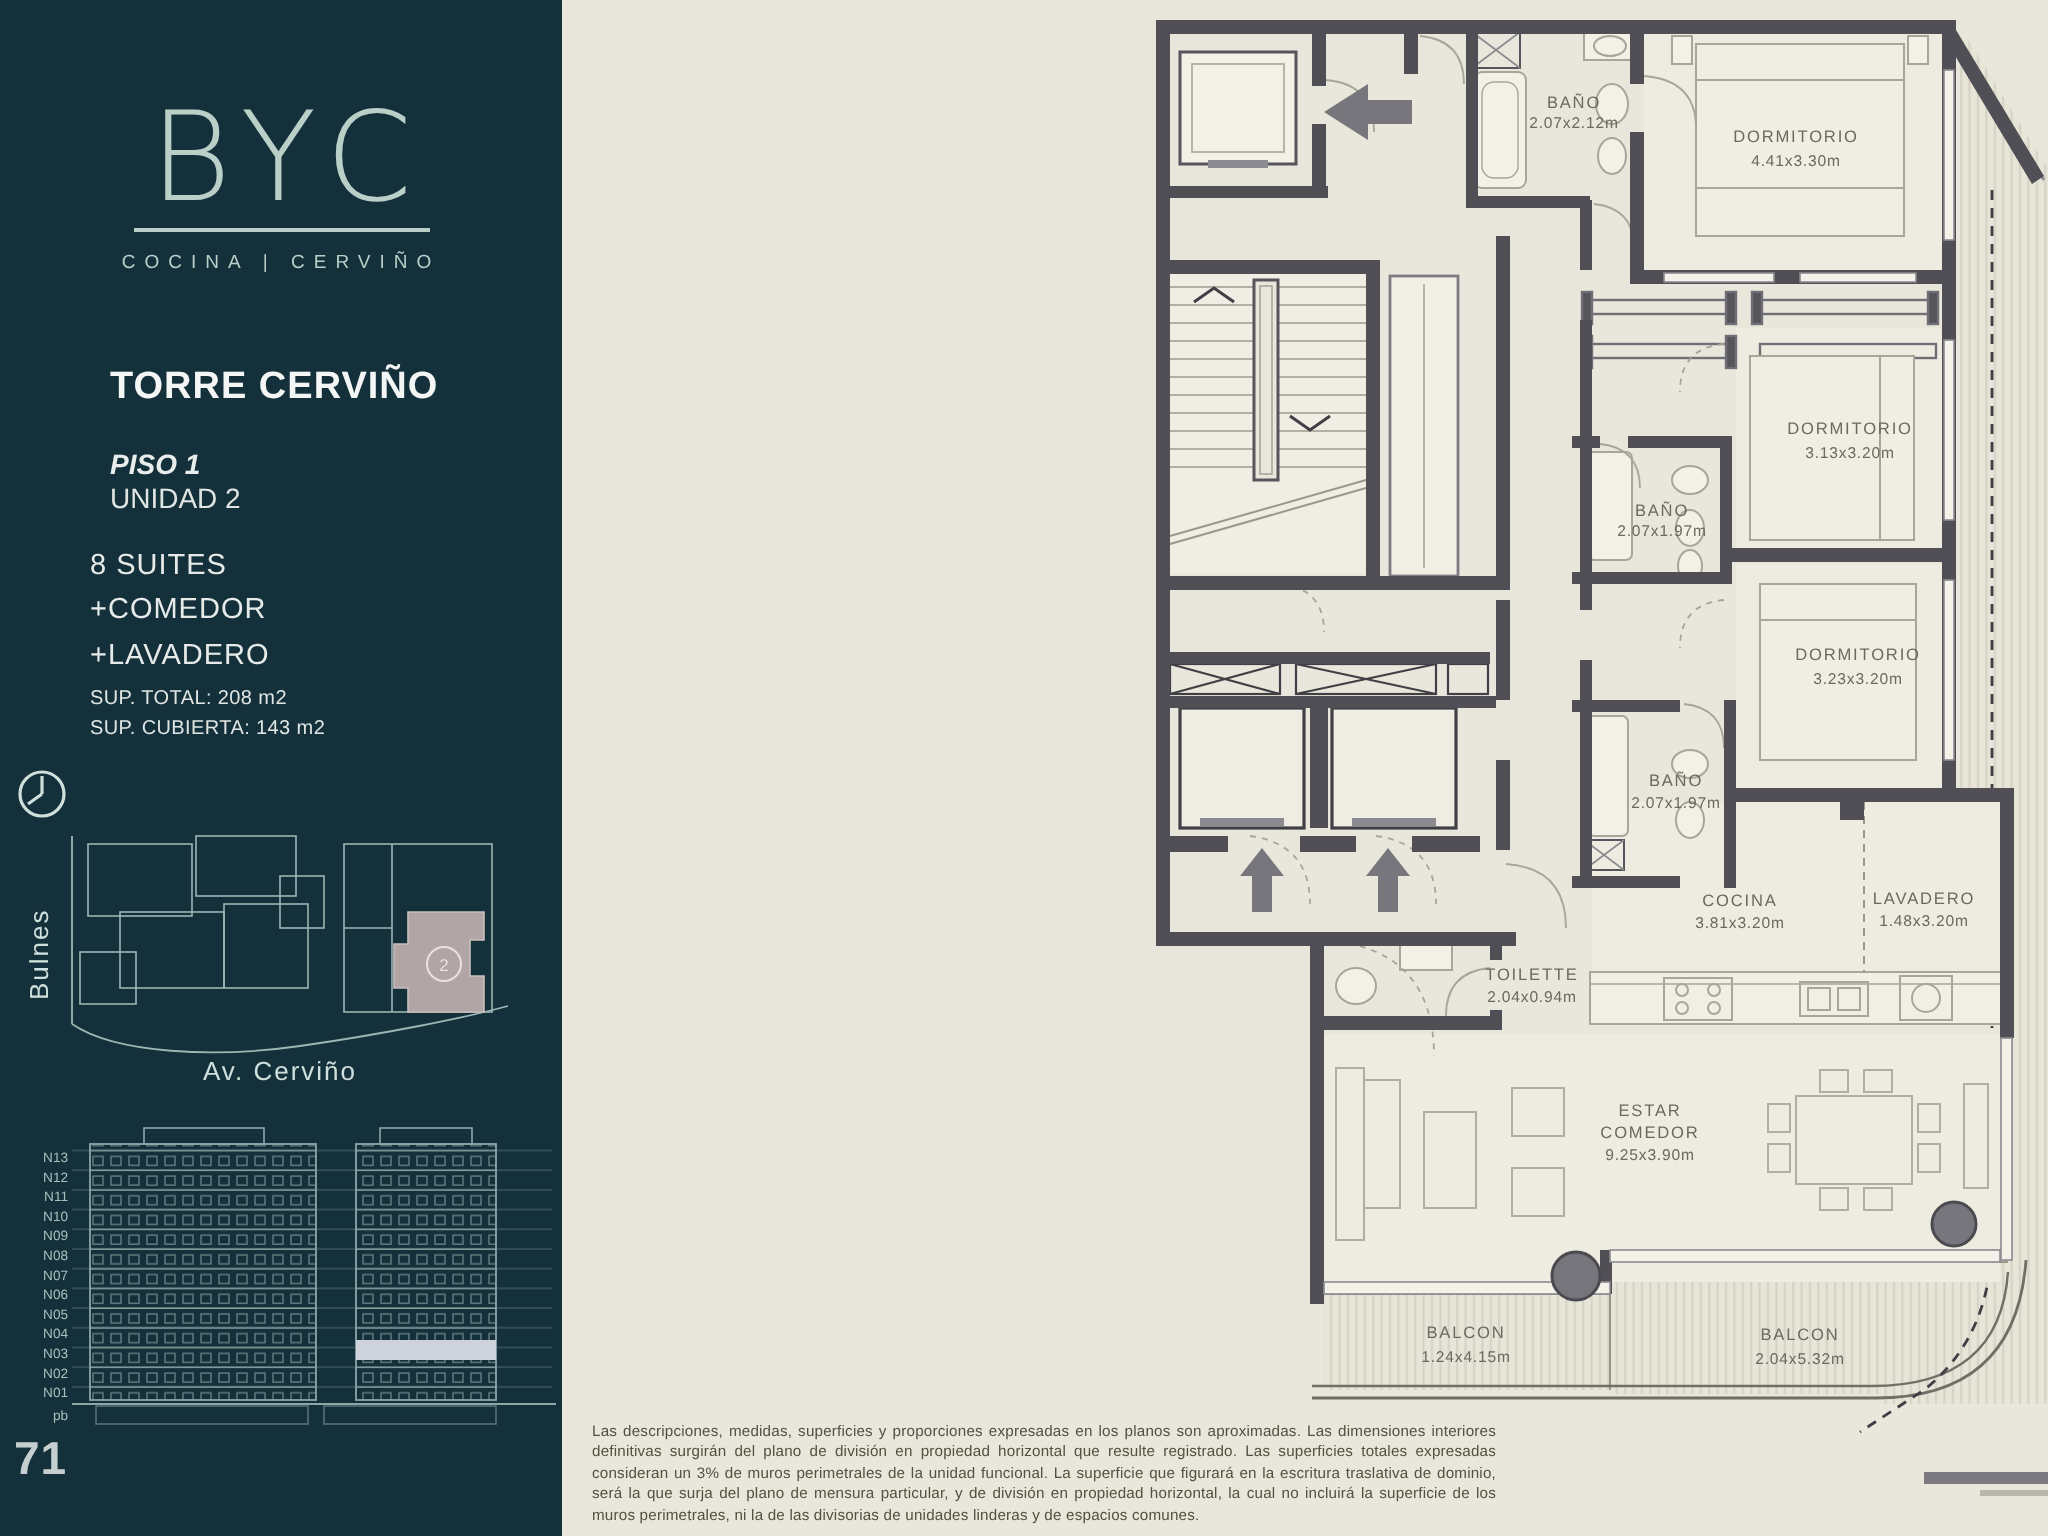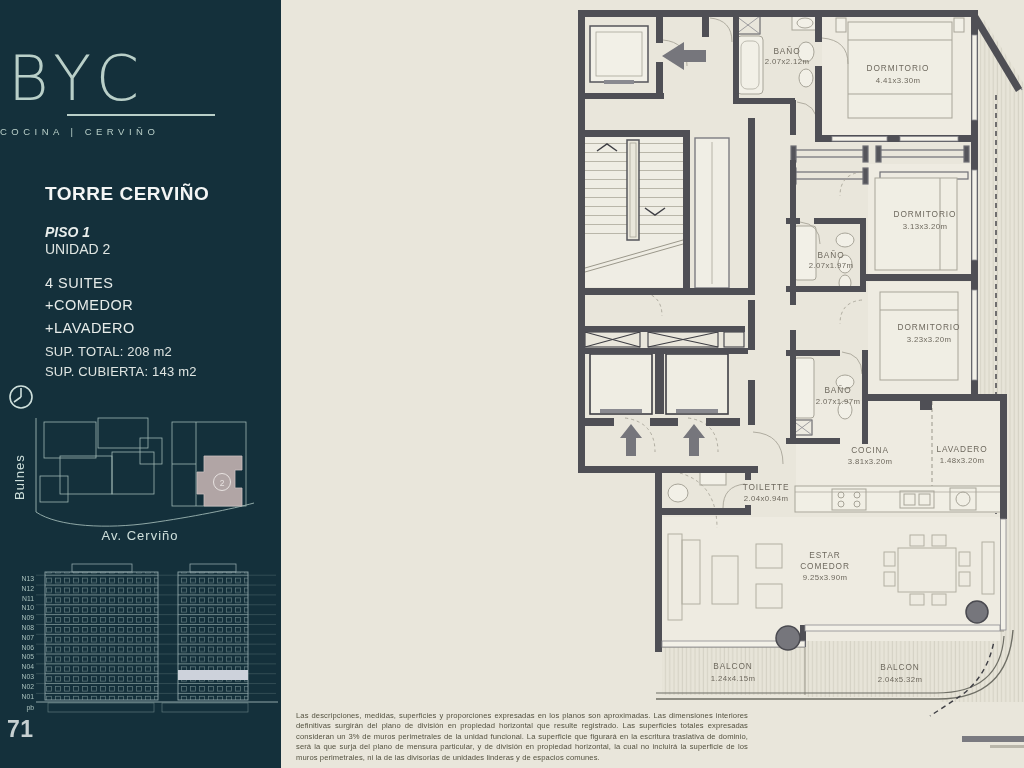--- a/index.html
+++ b/index.html
@@ -7,7 +7,7 @@
         font-family:"Liberation Sans",sans-serif;}
   
   .sidebar{position:absolute;left:0;top:0;width:281px;height:768px;background:#14303b;color:#e9eeec;}
-  .logo{position:absolute;left:0;top:48px;width:281px;color:#b9cfc8;}
+  .logo{position:absolute;left:0;top:48px;width:281px;text-align:center;color:#b9cfc8;}
   .logo .byc{font-family:"DejaVu Sans",sans-serif;font-weight:200;font-size:62px;line-height:62px;letter-spacing:8px;margin-left:8px;}
   .logo .rule{width:148px;height:1.5px;background:#b9cfc8;margin:4px auto 10px auto;}
   .logo .sub{font-size:9.5px;letter-spacing:4.5px;color:#b9cfc8;}

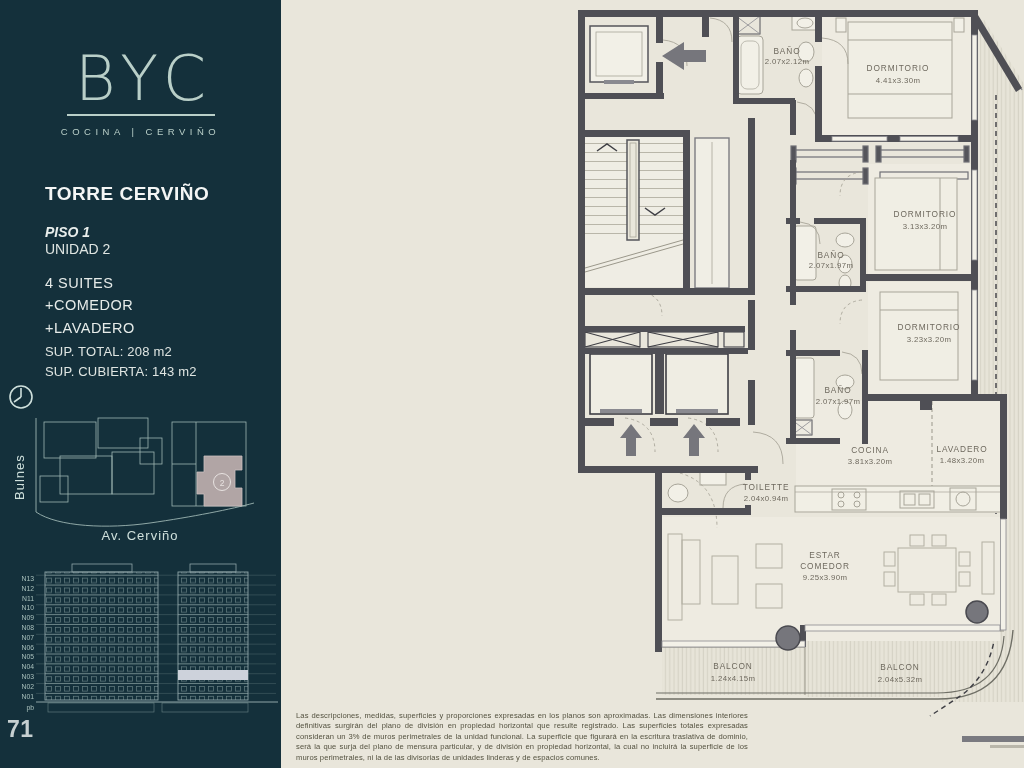--- a/index.html
+++ b/index.html
@@ -11,7 +11,7 @@
   .logo .byc{font-family:"DejaVu Sans",sans-serif;font-weight:200;font-size:62px;line-height:62px;letter-spacing:8px;margin-left:8px;}
   .logo .rule{width:148px;height:1.5px;background:#b9cfc8;margin:4px auto 10px auto;}
   .logo .sub{font-size:9.5px;letter-spacing:4.5px;color:#b9cfc8;}
-  .title-block{position:absolute;left:45px;top:183px;}
+  .title-block{position:absolute;left:55px;top:183px;}
   .title-block .t{font-size:19px;font-weight:bold;letter-spacing:0.5px;color:#f4f6f5;}
   .title-block .piso{font-size:14px;font-weight:bold;font-style:italic;margin-top:19px;}
   .title-block .unidad{font-size:14px;margin-top:1px;color:#dfe5e2;}

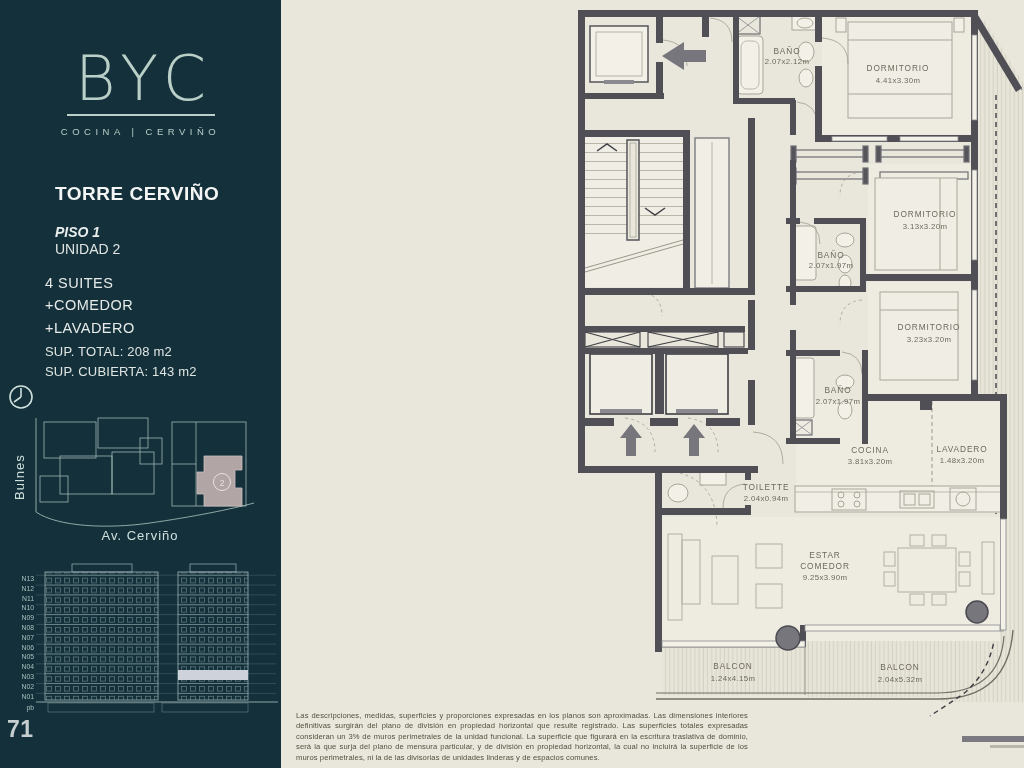--- a/index.html
+++ b/index.html
@@ -51,7 +51,7 @@
     </div>
 
     <div class="features">
-      <div>4 SUITES</div>
+      <div>8 SUITES</div>
       <div>+COMEDOR</div>
       <div>+LAVADERO</div>
     </div>

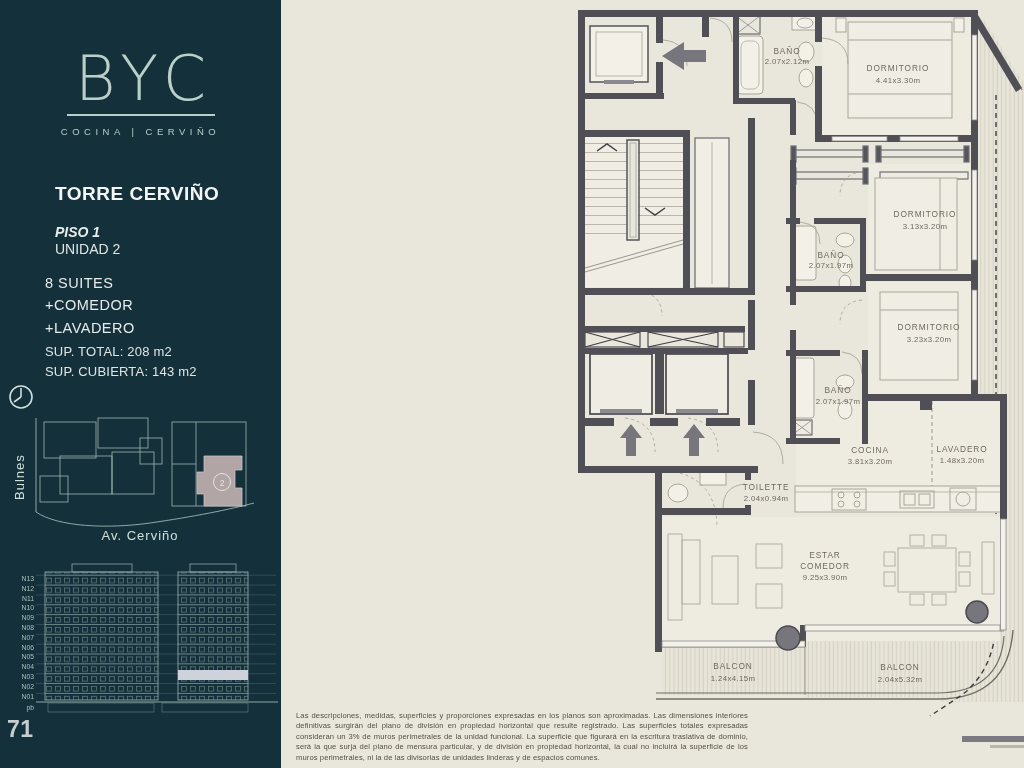--- a/index.html
+++ b/index.html
@@ -16,7 +16,7 @@
   .title-block .piso{font-size:14px;font-weight:bold;font-style:italic;margin-top:19px;}
   .title-block .unidad{font-size:14px;margin-top:1px;color:#dfe5e2;}
   .features{position:absolute;left:45px;top:272px;font-size:14.5px;line-height:1.55;letter-spacing:0.5px;color:#e6ebe9;}
-  .areas{position:absolute;left:45px;top:342px;font-size:13px;line-height:1.5;letter-spacing:0.2px;color:#dfe5e2;}
+  .areas{position:absolute;left:45px;top:342px;font-size:10px;line-height:1.5;letter-spacing:0.2px;color:#dfe5e2;}
   .compass{position:absolute;left:8px;top:383px;}
   .map-svg{position:absolute;left:0;top:412px;}
   .elev-svg{position:absolute;left:0;top:556px;}

